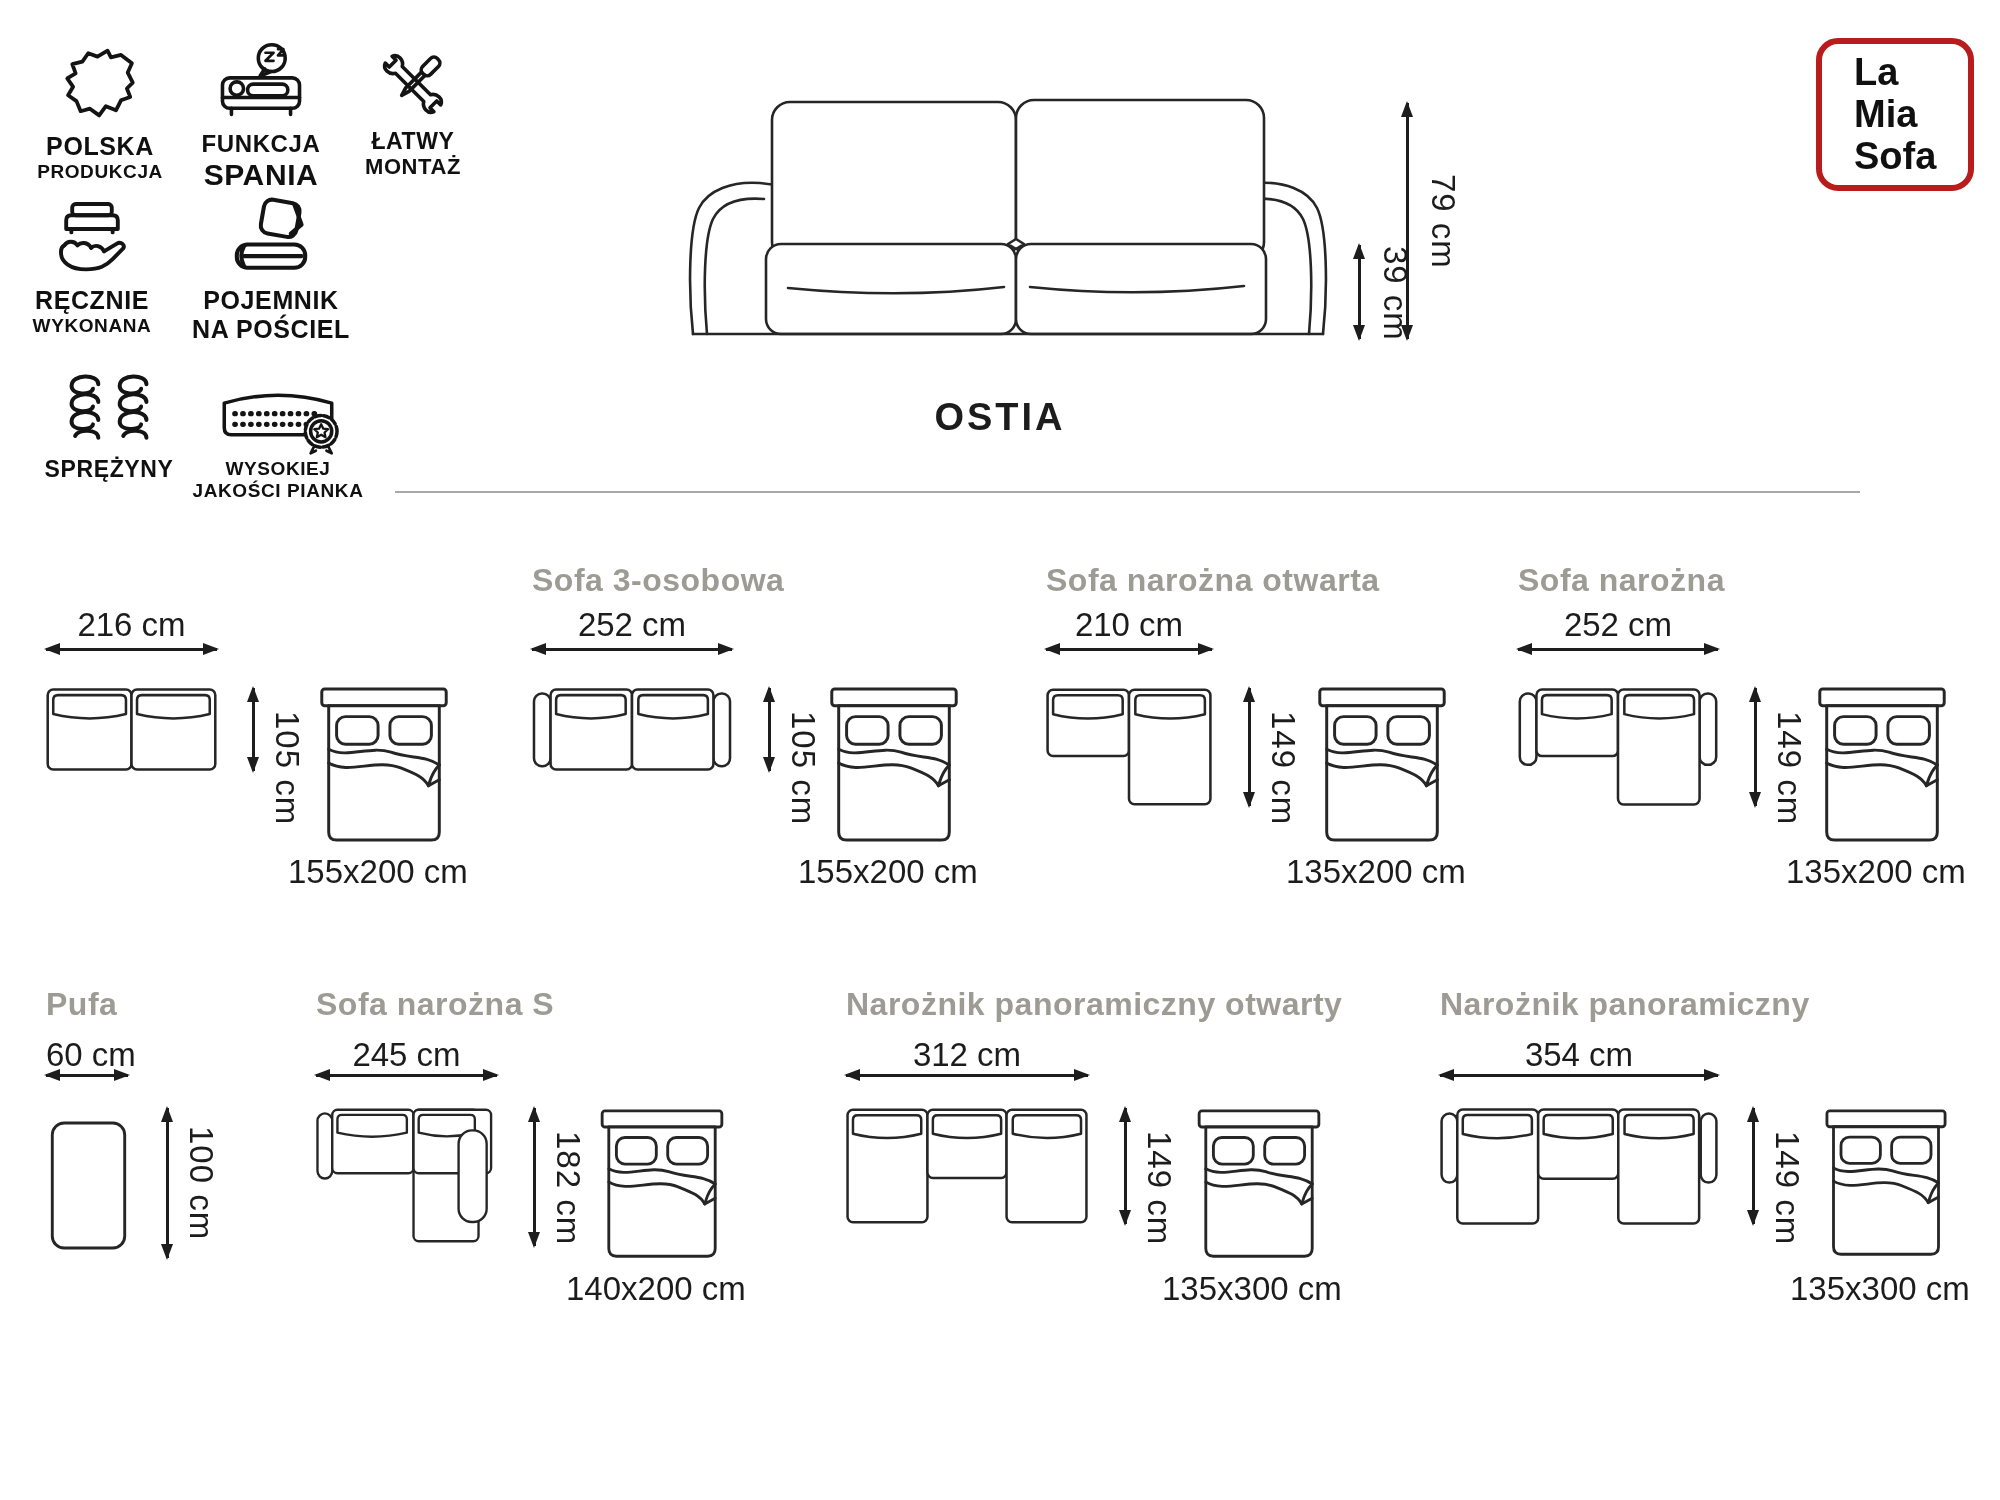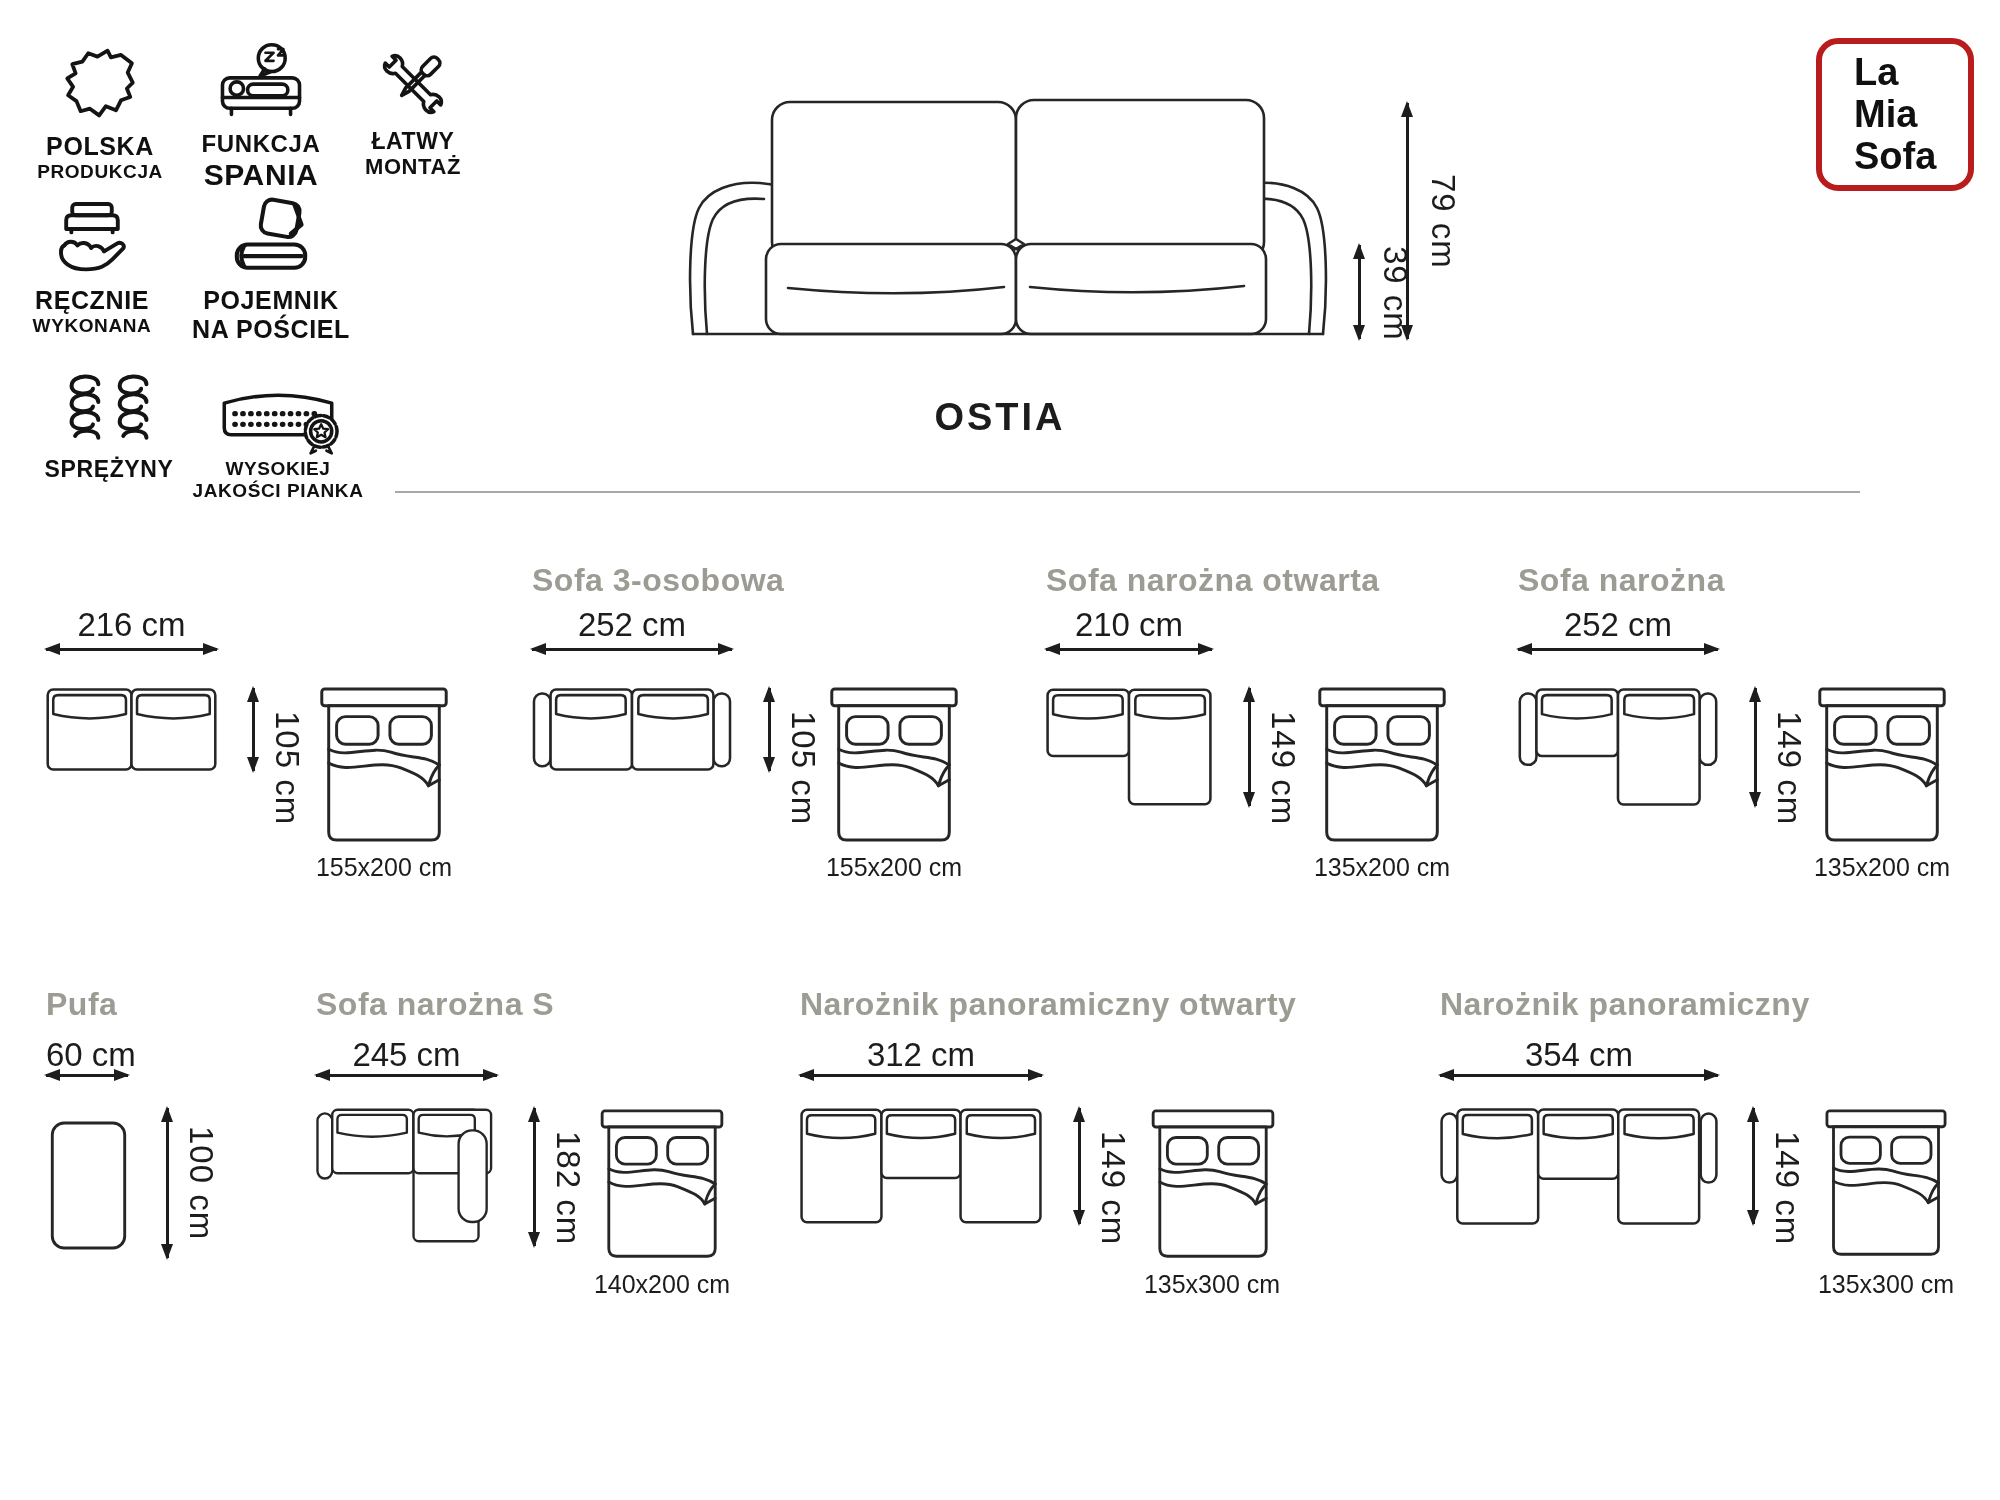--- a/index.html
+++ b/index.html
@@ -21,7 +21,7 @@
   .cfg-heading{position:absolute;font-size:32px;font-weight:600;color:#9c9c94;letter-spacing:0.5px;white-space:nowrap;}
   .hdim{position:absolute;font-size:33px;font-weight:500;color:#1c1c1c;text-align:center;white-space:nowrap;}
   .vdim{position:absolute;writing-mode:vertical-rl;text-align:center;font-size:33px;font-weight:500;color:#1c1c1c;letter-spacing:1px;white-space:nowrap;}
-  .bed-label{position:absolute;font-size:25px;font-weight:500;color:#1c1c1c;text-align:center;white-space:nowrap;}
+  .bed-label{position:absolute;font-size:33px;font-weight:500;color:#1c1c1c;white-space:nowrap;}
   .feature{position:absolute;display:flex;flex-direction:column;align-items:center;text-align:center;color:#101010;}
   .feature .l1{font-weight:700;letter-spacing:0.6px;line-height:1.15;}
   .feature .l2{font-weight:700;letter-spacing:0.6px;line-height:1.15;}

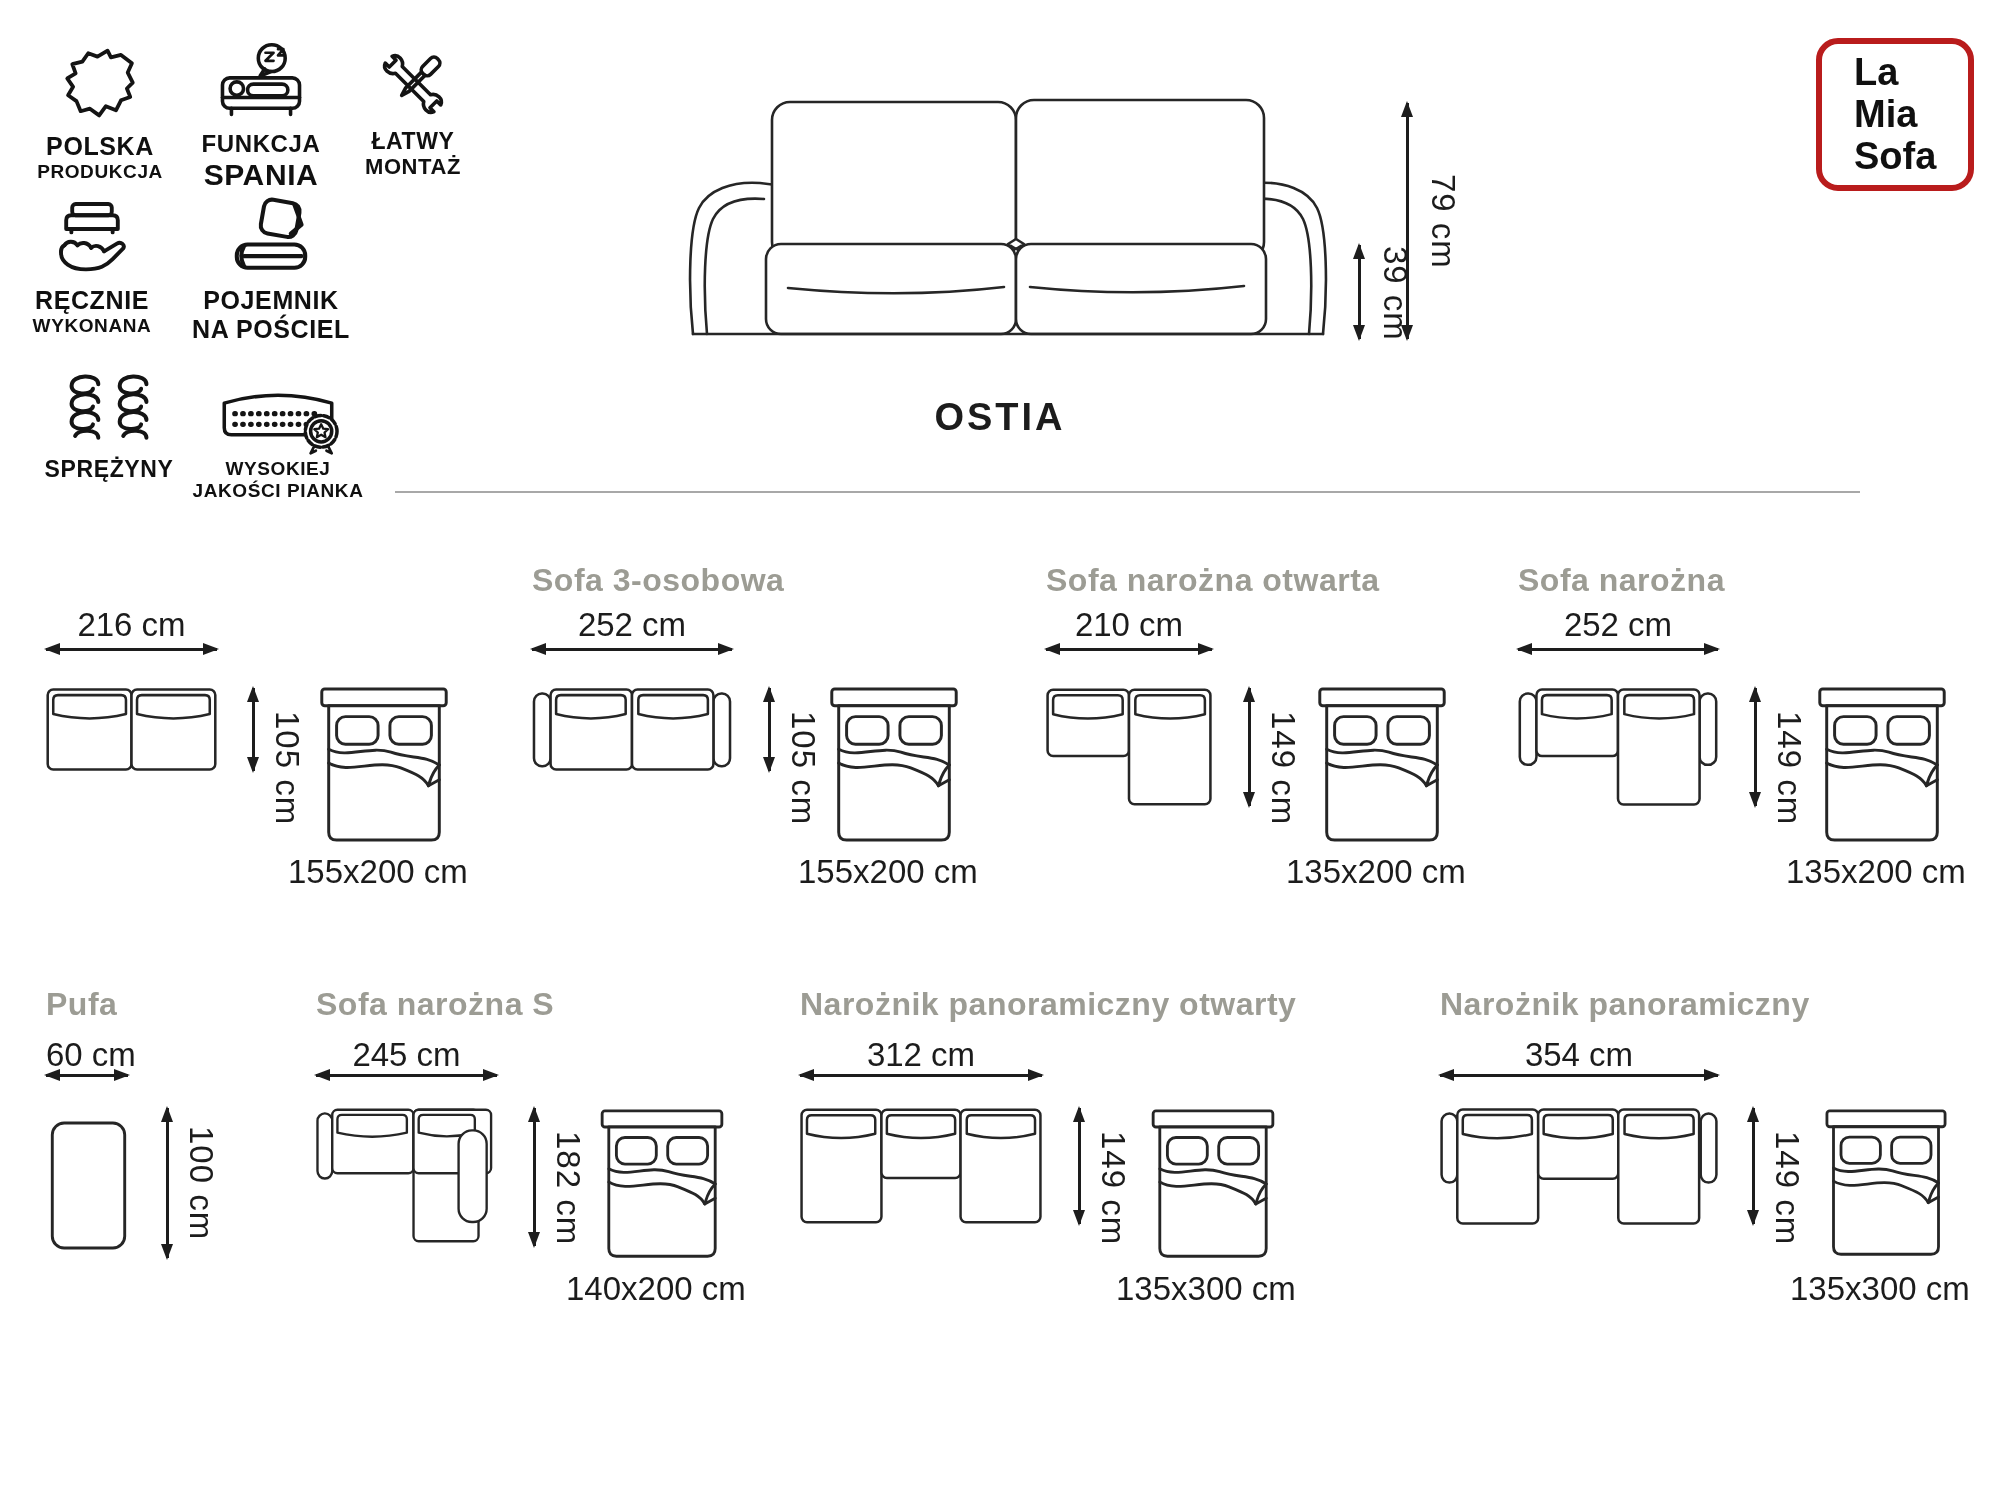--- a/index.html
+++ b/index.html
@@ -386,7 +386,7 @@
     <div class="bed-label" style="left:250px;top:284px;width:192px;">140x200 cm</div>
   </div>
 
-  <div class="cfg" style="left:800px;top:986px;width:540px;height:330px;">
+  <div class="cfg" style="left:846px;top:986px;width:540px;height:330px;">
     <div class="cfg-heading" style="left:0;top:0;">Narożnik panoramiczny otwarty</div>
     <div class="hdim" style="left:0;top:50px;width:242px;">312 cm</div>
     <div class="arrow-h" style="left:0;top:88px;width:242px;"></div>

